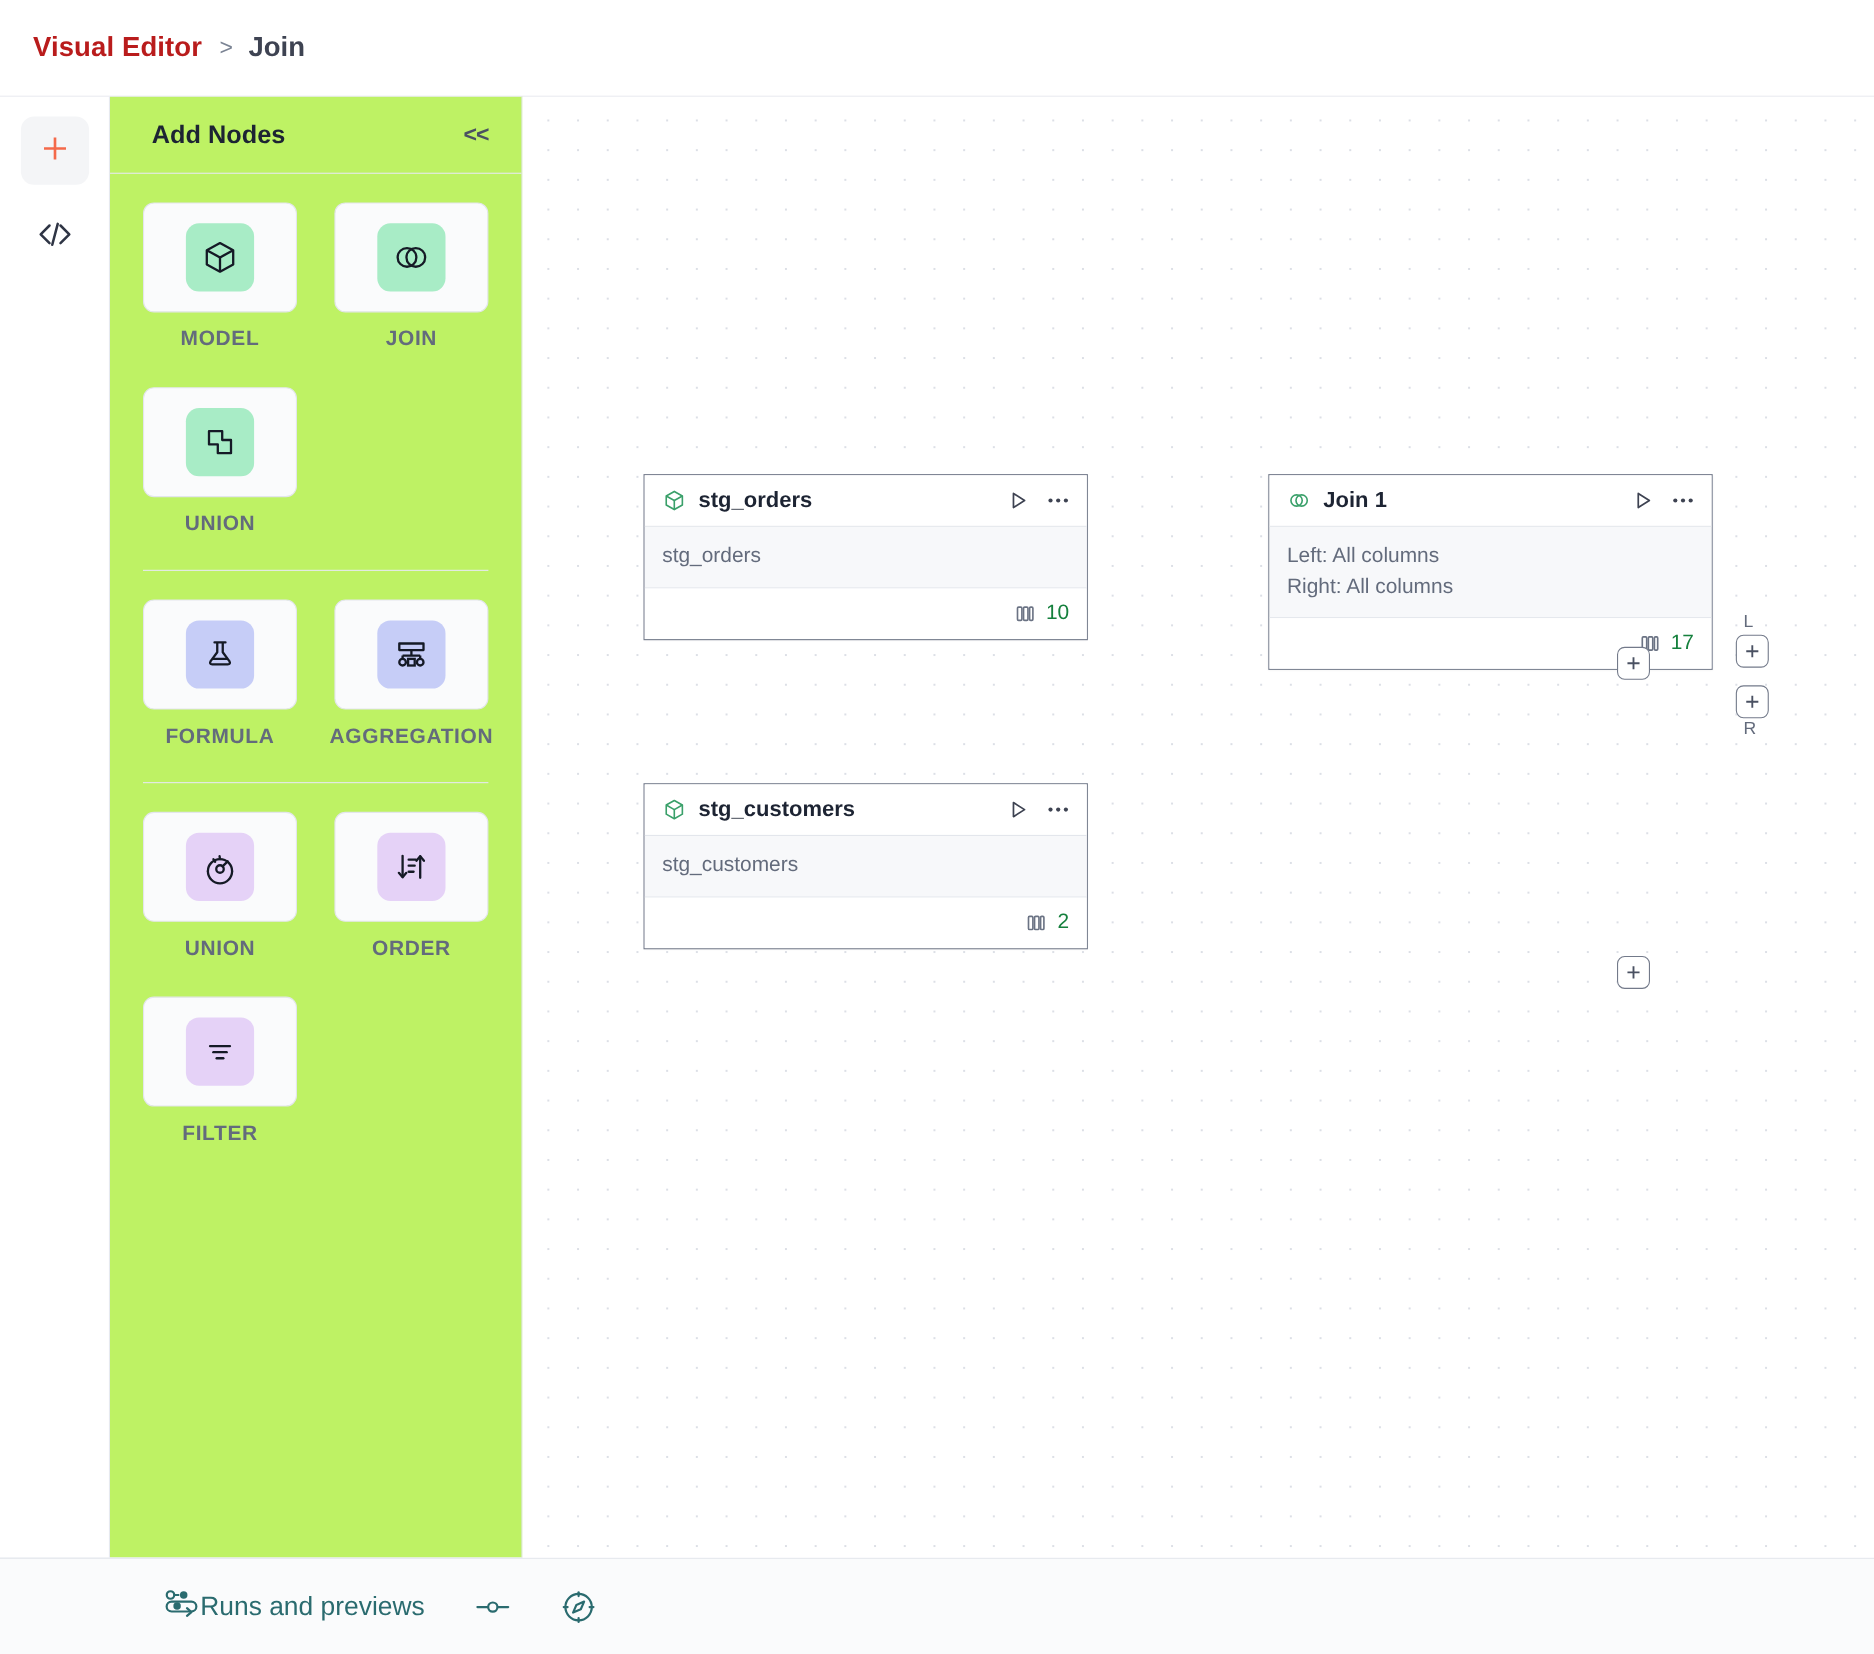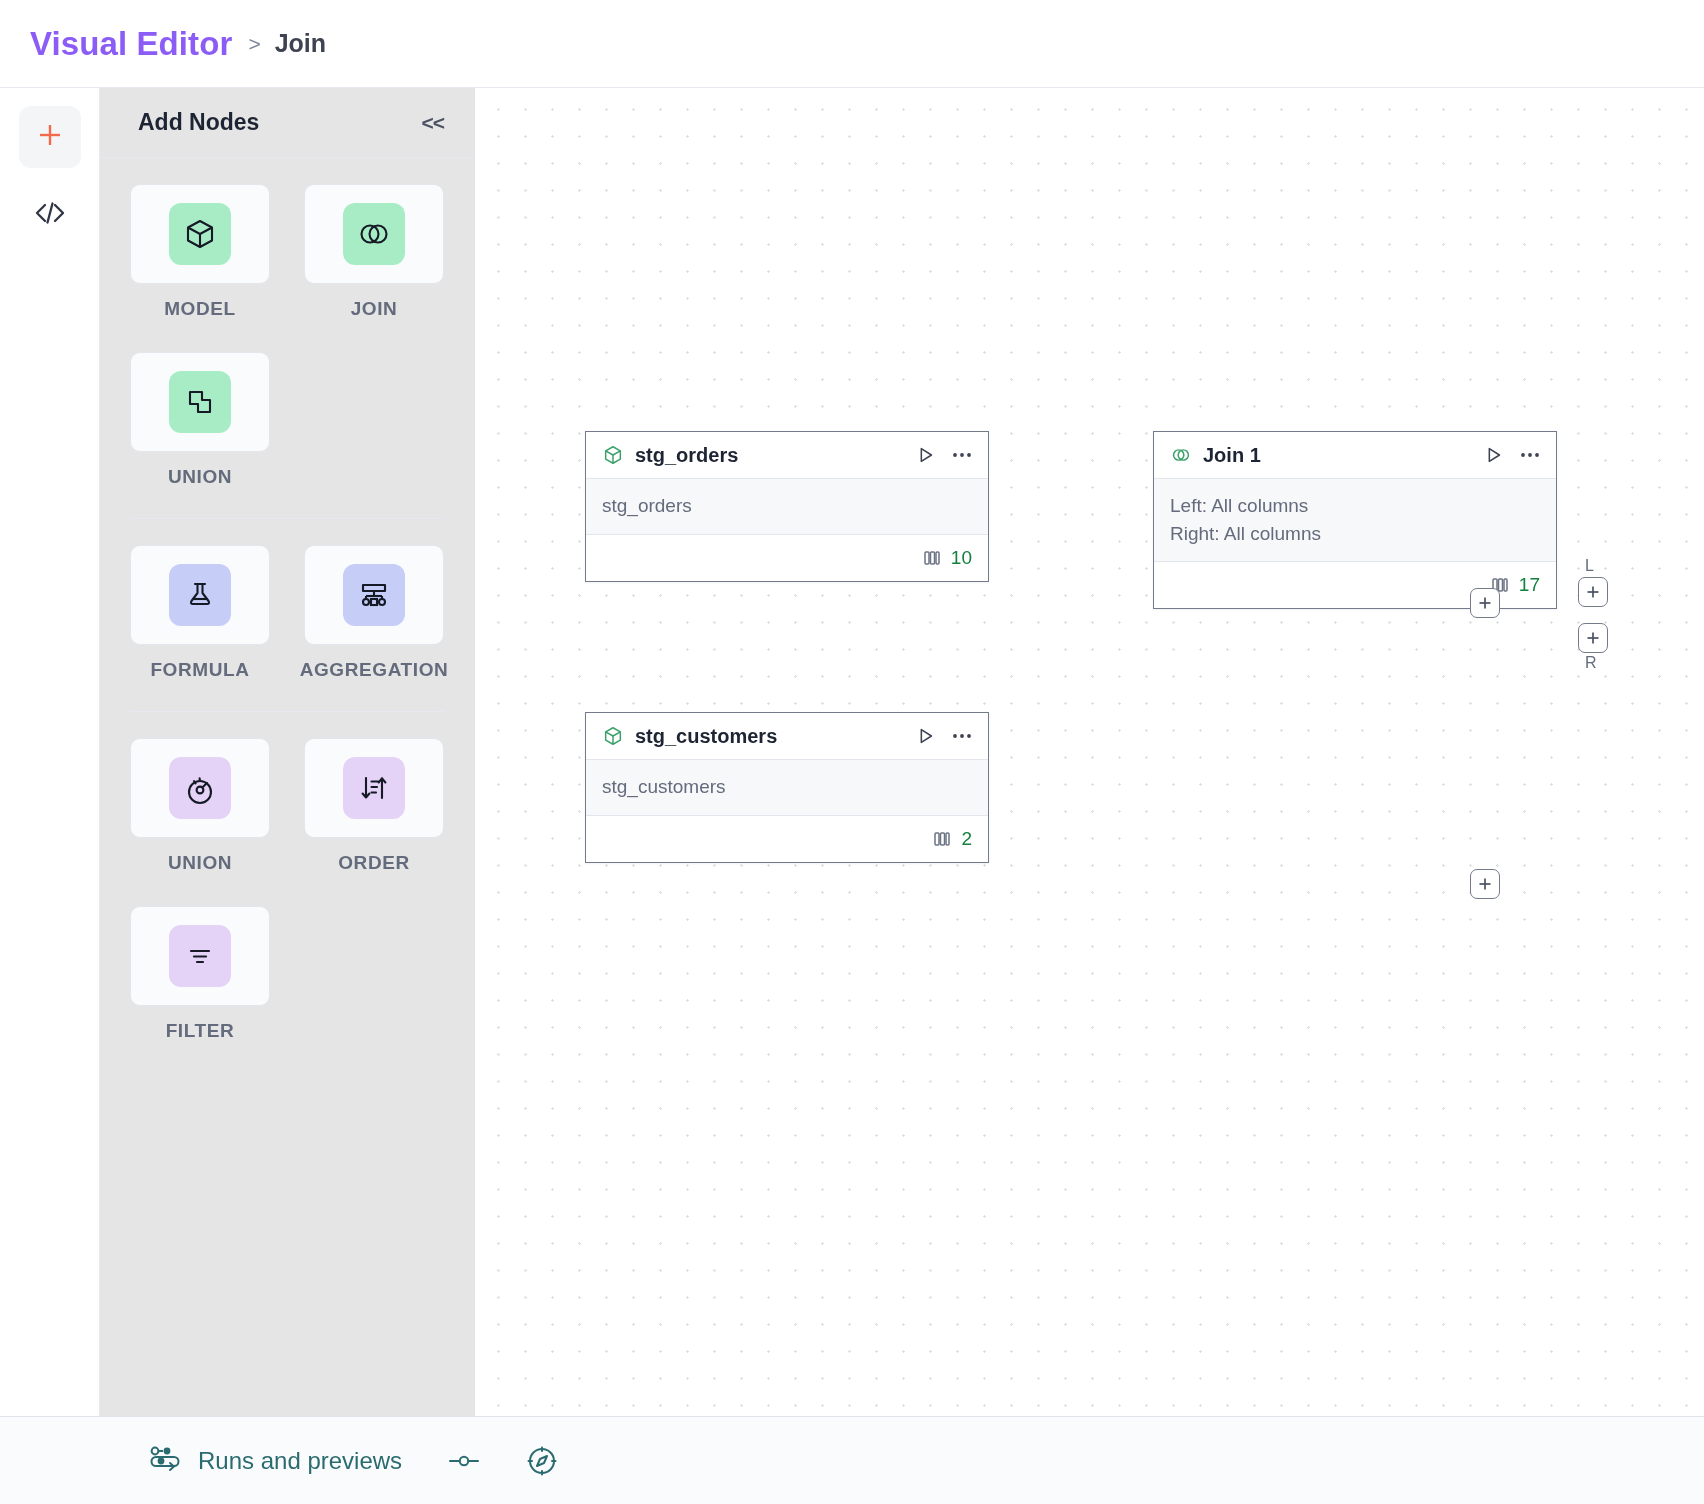--- a/index.html
+++ b/index.html
@@ -26,9 +26,9 @@
     border-bottom: 1px solid #e6e9ef;
   }
   .crumb-root {
-    font-size: 33px;
+    font-size: 25px;
     font-weight: bold;
-    color: #8b5cf6;
+    color: #b91c1c;
     letter-spacing: .1px;
     text-align: center;
   }

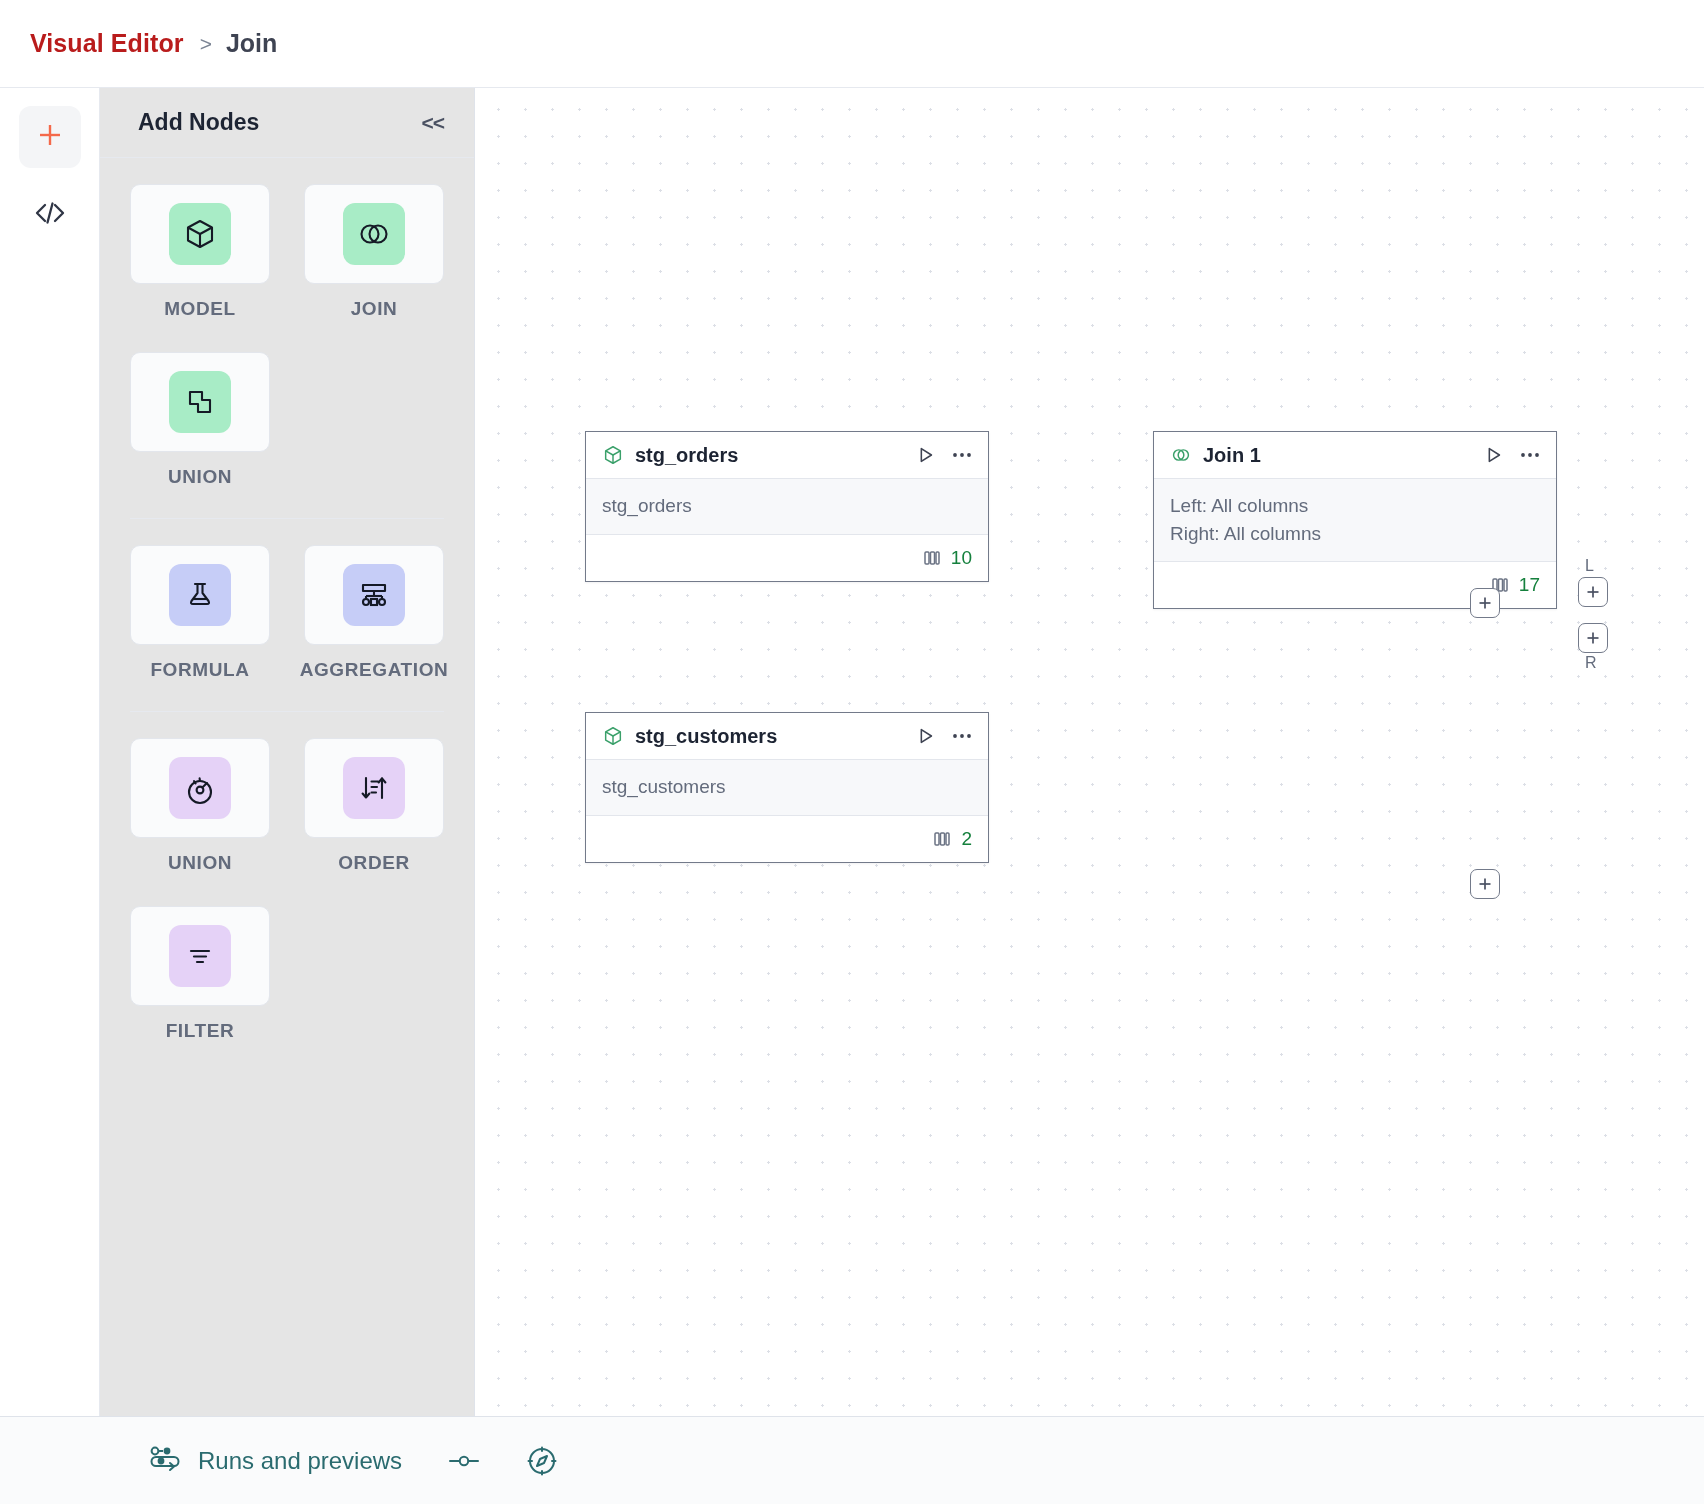--- a/index.html
+++ b/index.html
@@ -71,7 +71,7 @@
   .panel {
     width: 375px;
     flex: 0 0 375px;
-    background: #e5e5e5;
+    background: #bef264;
     border-right: 1px solid #dfe3ea;
     display: flex;
     flex-direction: column;

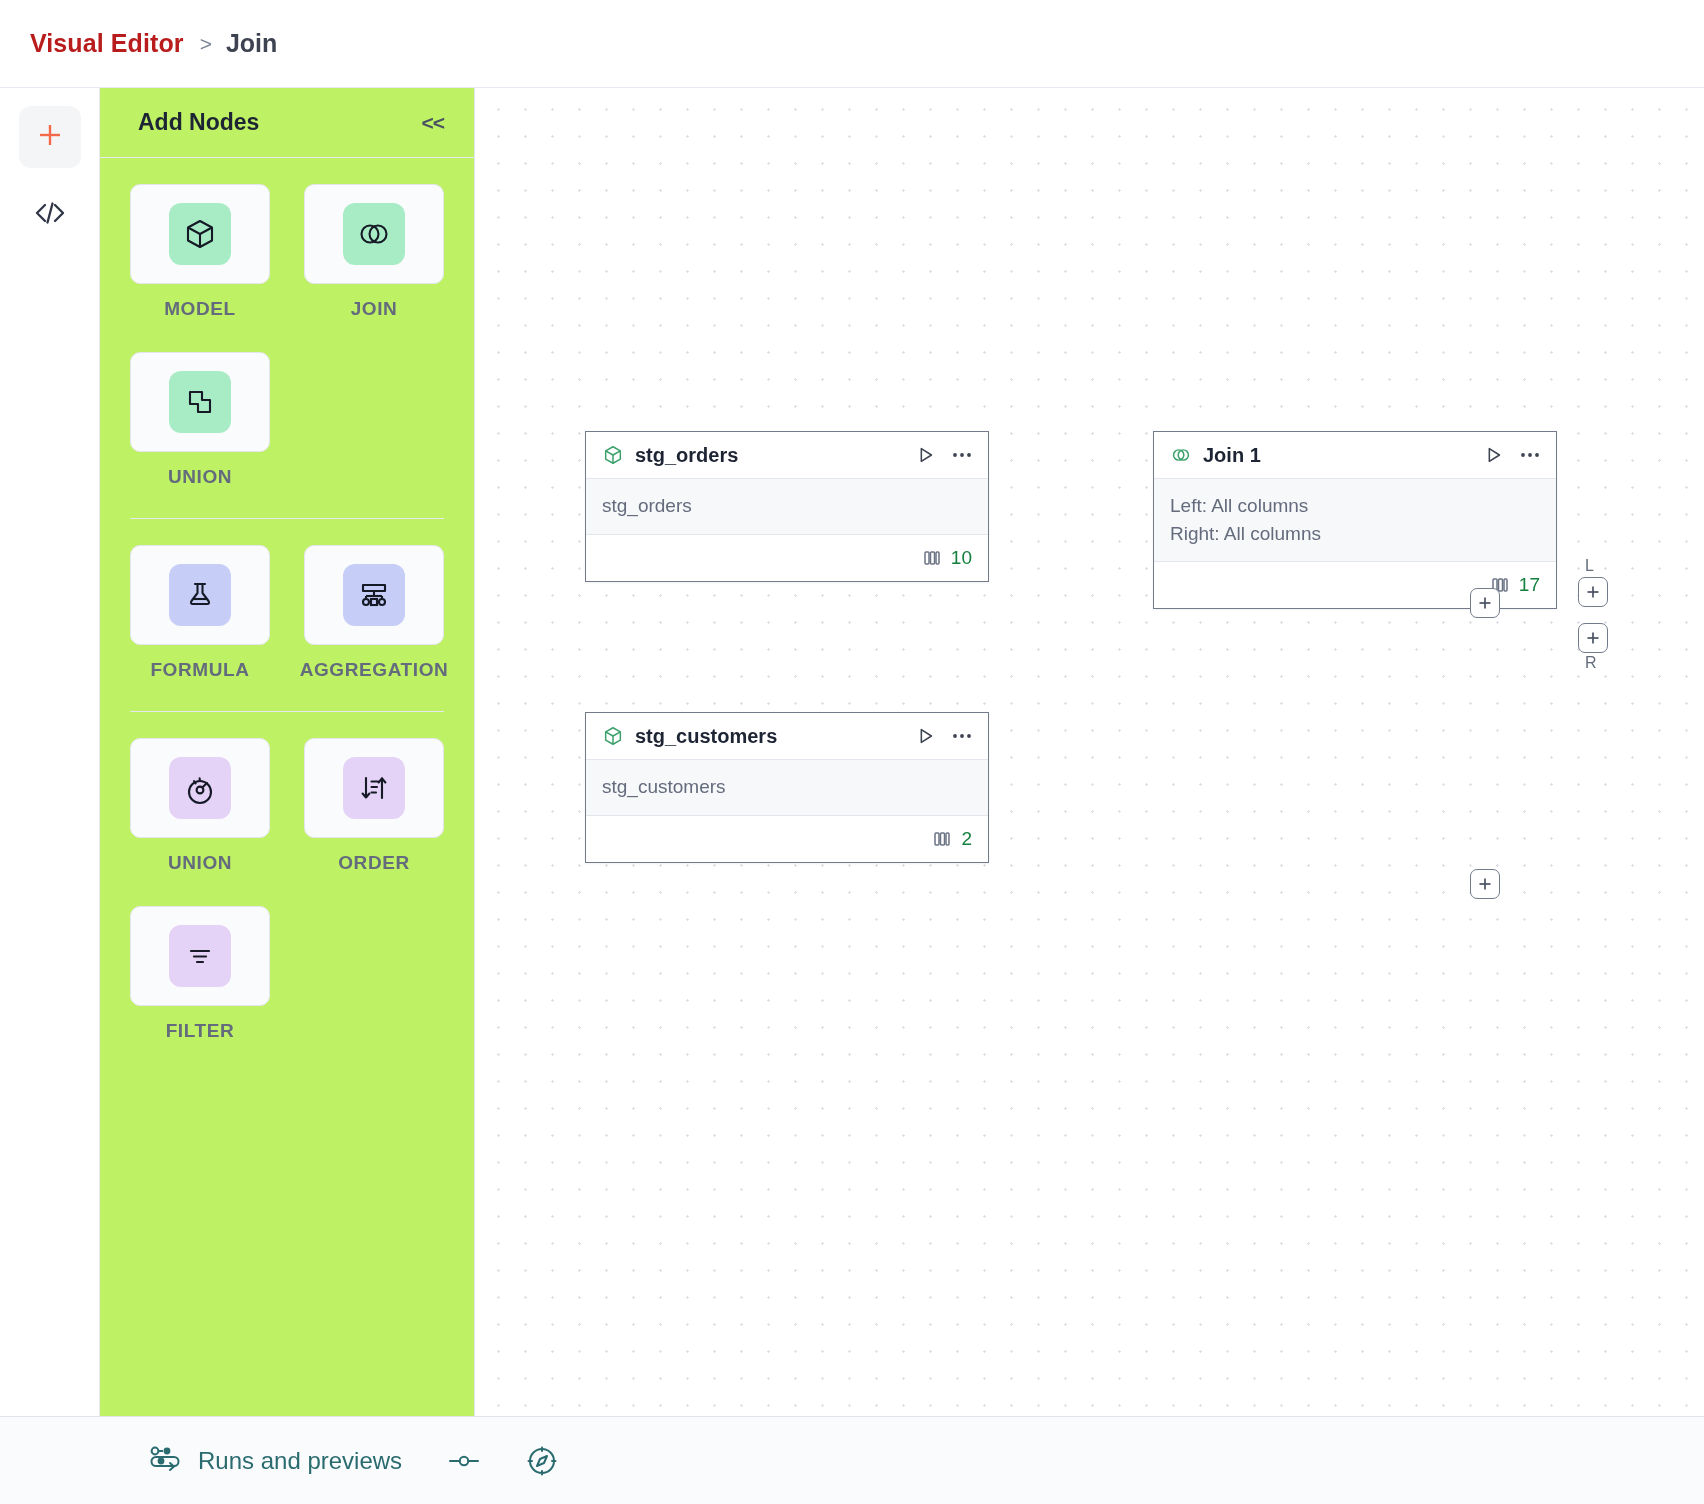--- a/index.html
+++ b/index.html
@@ -204,7 +204,7 @@
     gap: 0;
   }
   .runs {
-    display: flex; align-items: center; gap: 16px;
+    display: flex; align-items: center; 
     color: #2a6b6f; cursor: pointer; text-align: right;
   }
   .runs-label { font-size: 24px; color: #2a6b6f; }

